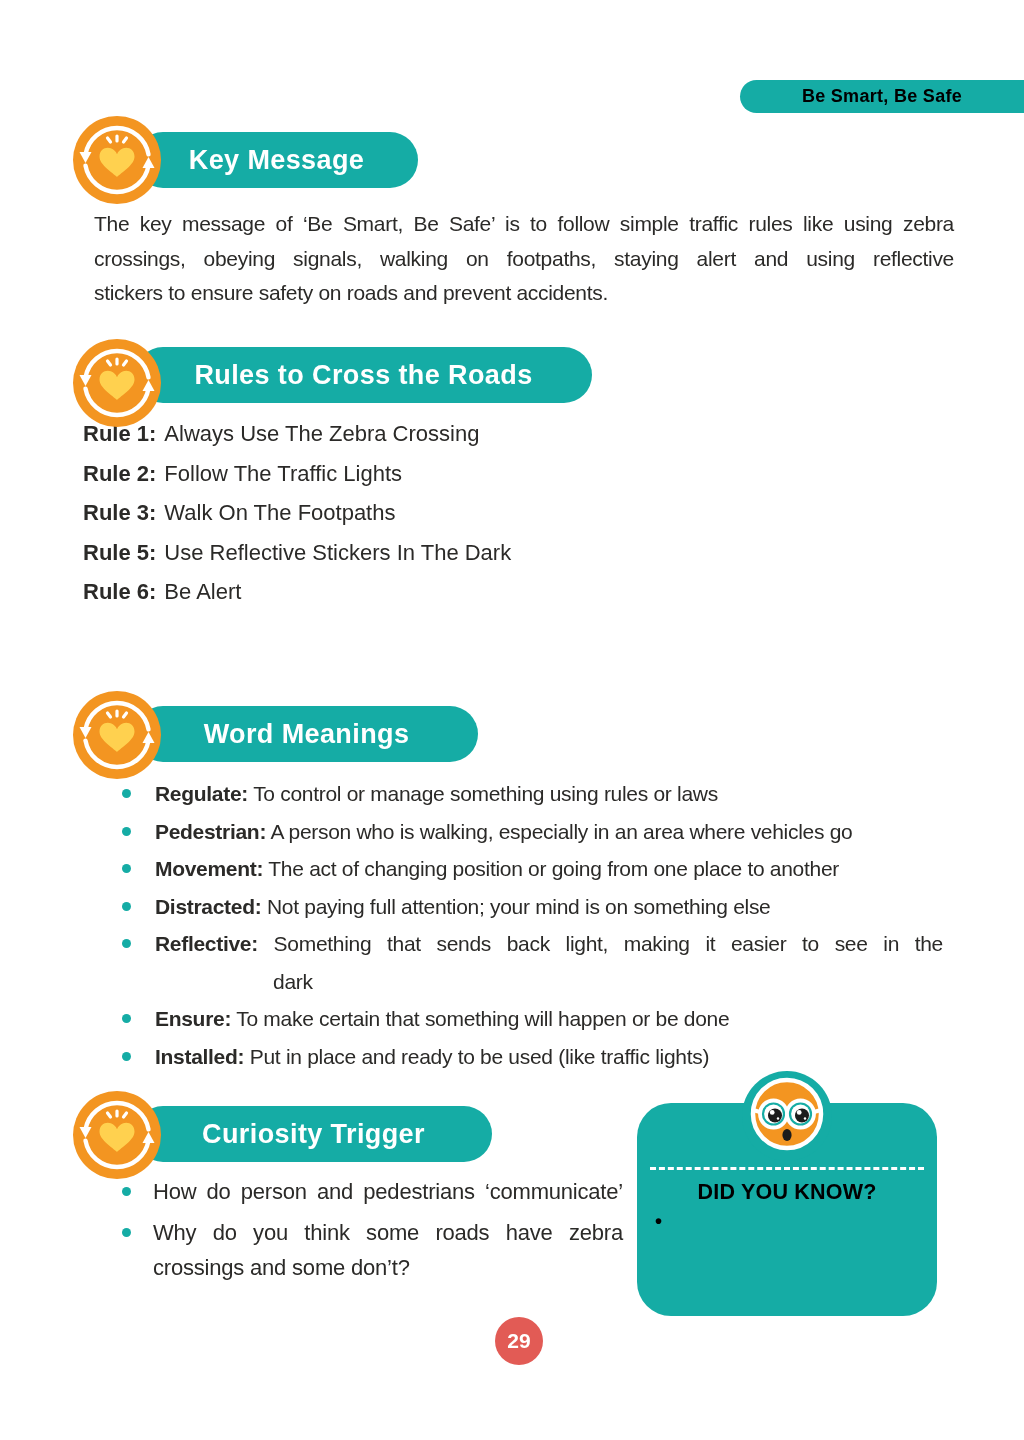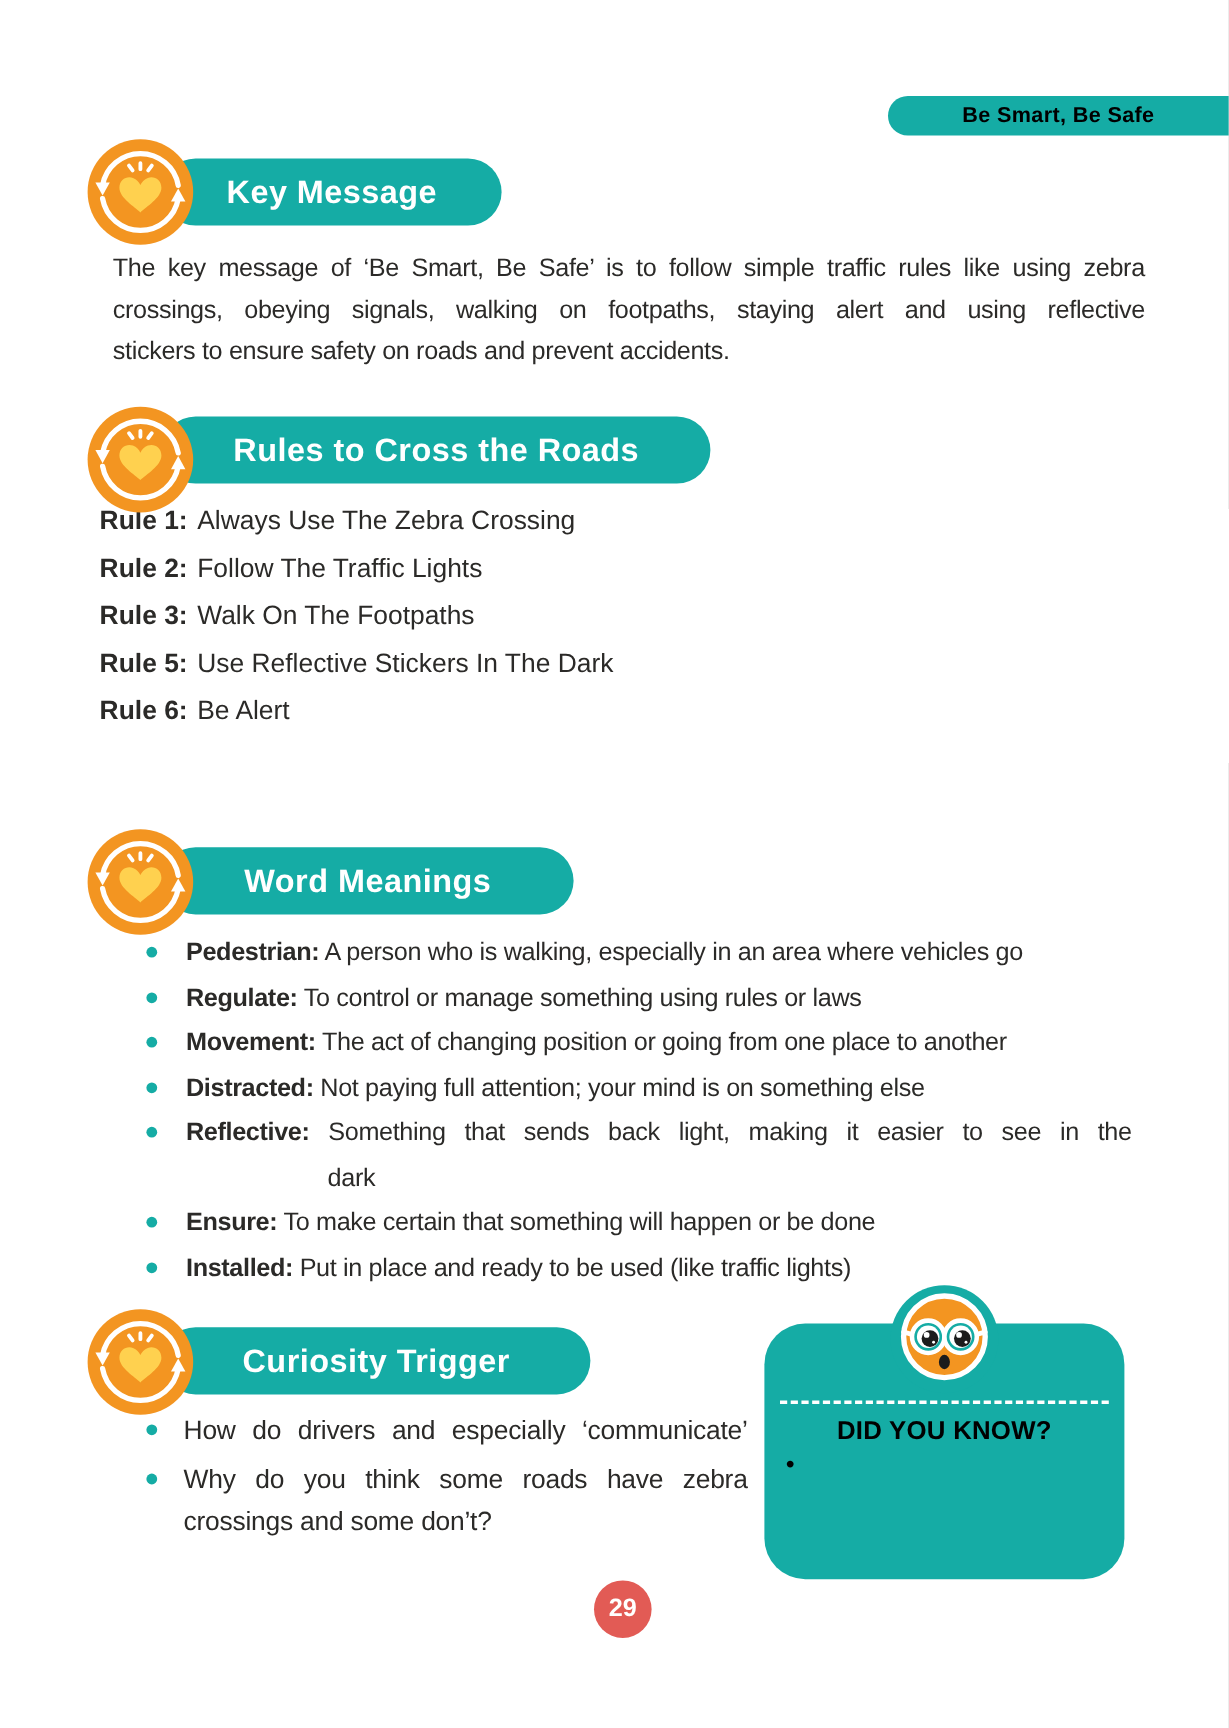--- a/index.html
+++ b/index.html
@@ -139,13 +139,13 @@
     <li>
         <span class="dot"></span>
         <div class="txt">
+          <div class="l1"><b>Regulate:</b><span> To control or manage something using rules or laws</span></div>
+        </div>
+      </li>
+    <li>
+        <span class="dot"></span>
+        <div class="txt">
           <div class="l1"><b>Pedestrian:</b><span> A person who is walking, especially in an area where vehicles go</span></div>
-        </div>
-      </li>
-    <li>
-        <span class="dot"></span>
-        <div class="txt">
-          <div class="l1"><b>Regulate:</b><span> To control or manage something using rules or laws</span></div>
         </div>
       </li>
     <li>

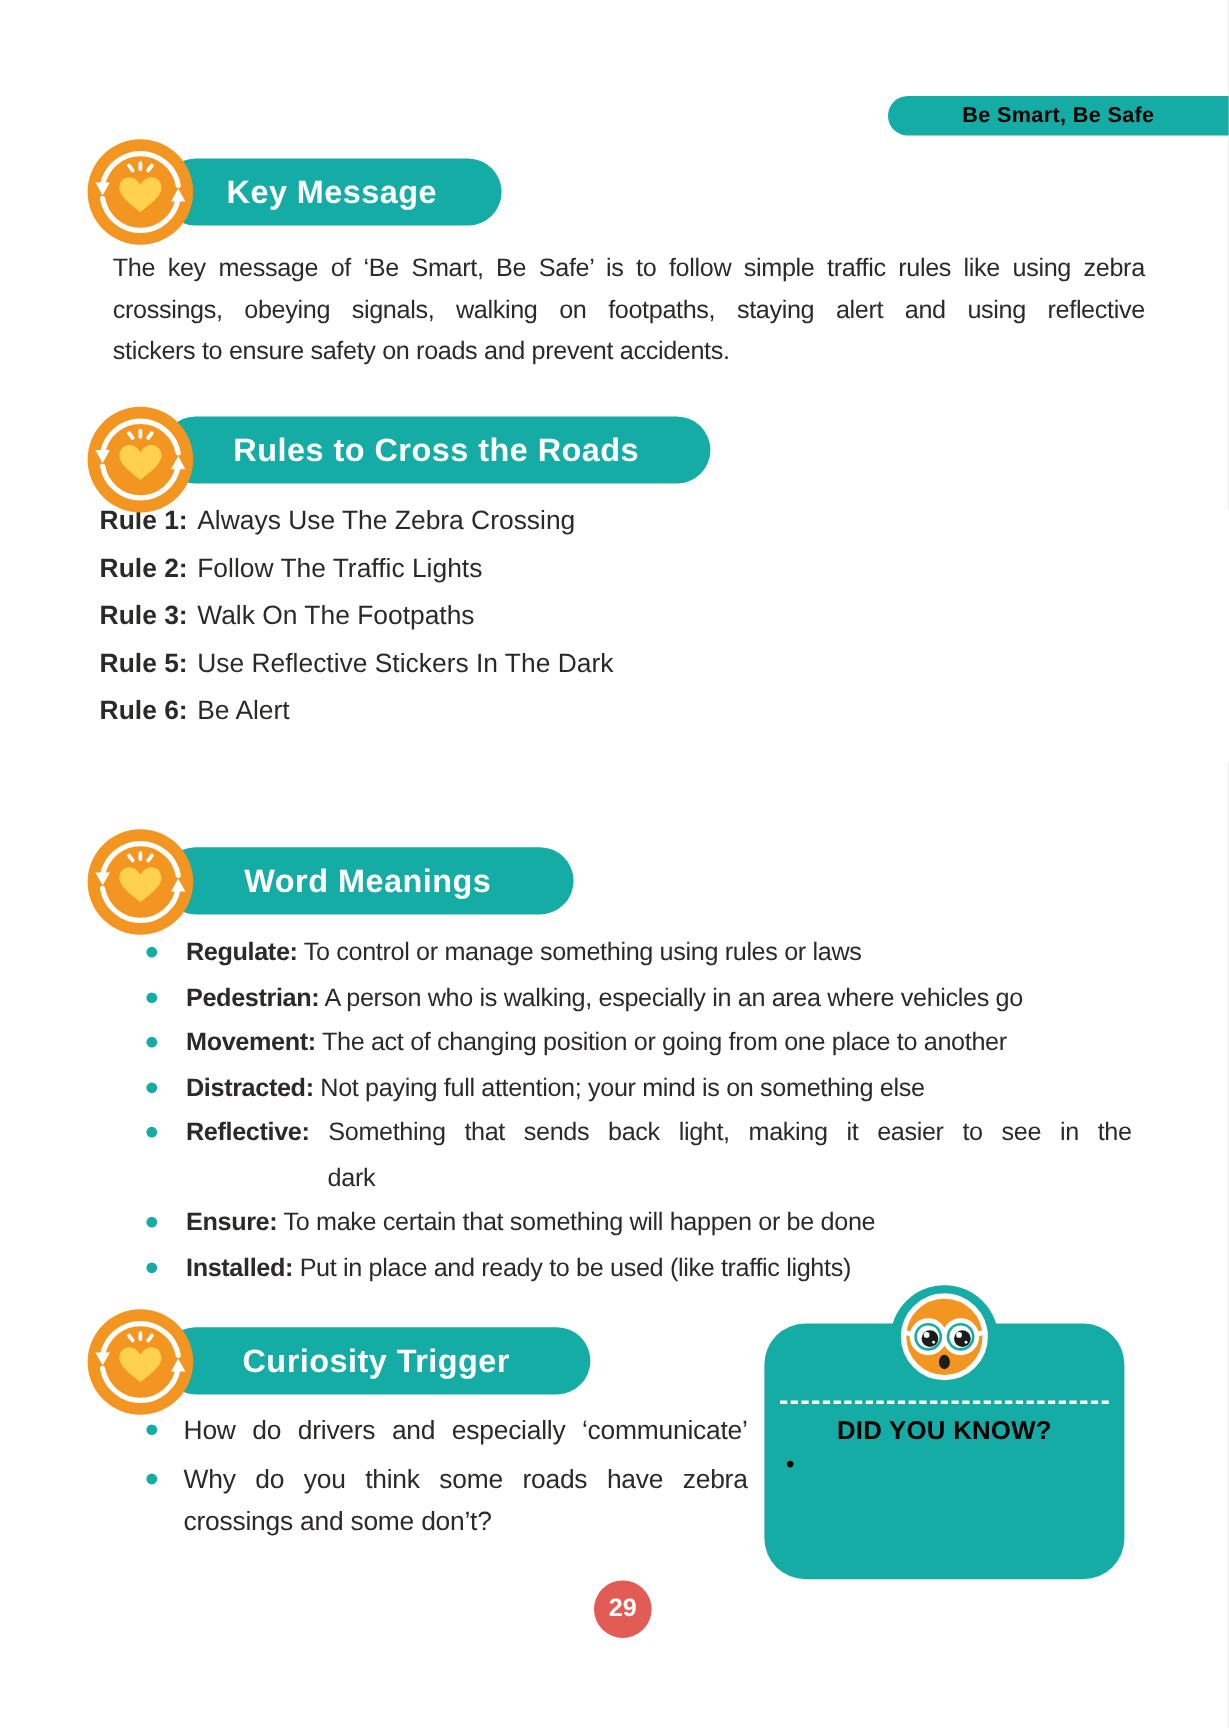--- a/index.html
+++ b/index.html
@@ -198,7 +198,7 @@
     <li>
         <span class="dot"></span>
         <div class="txt">
-          <div class="line j">How do drivers and especially ‘communicate’</div>
+          <div class="line j">How do person and pedestrians ‘communicate’</div>
         </div>
       </li>
     <li>

